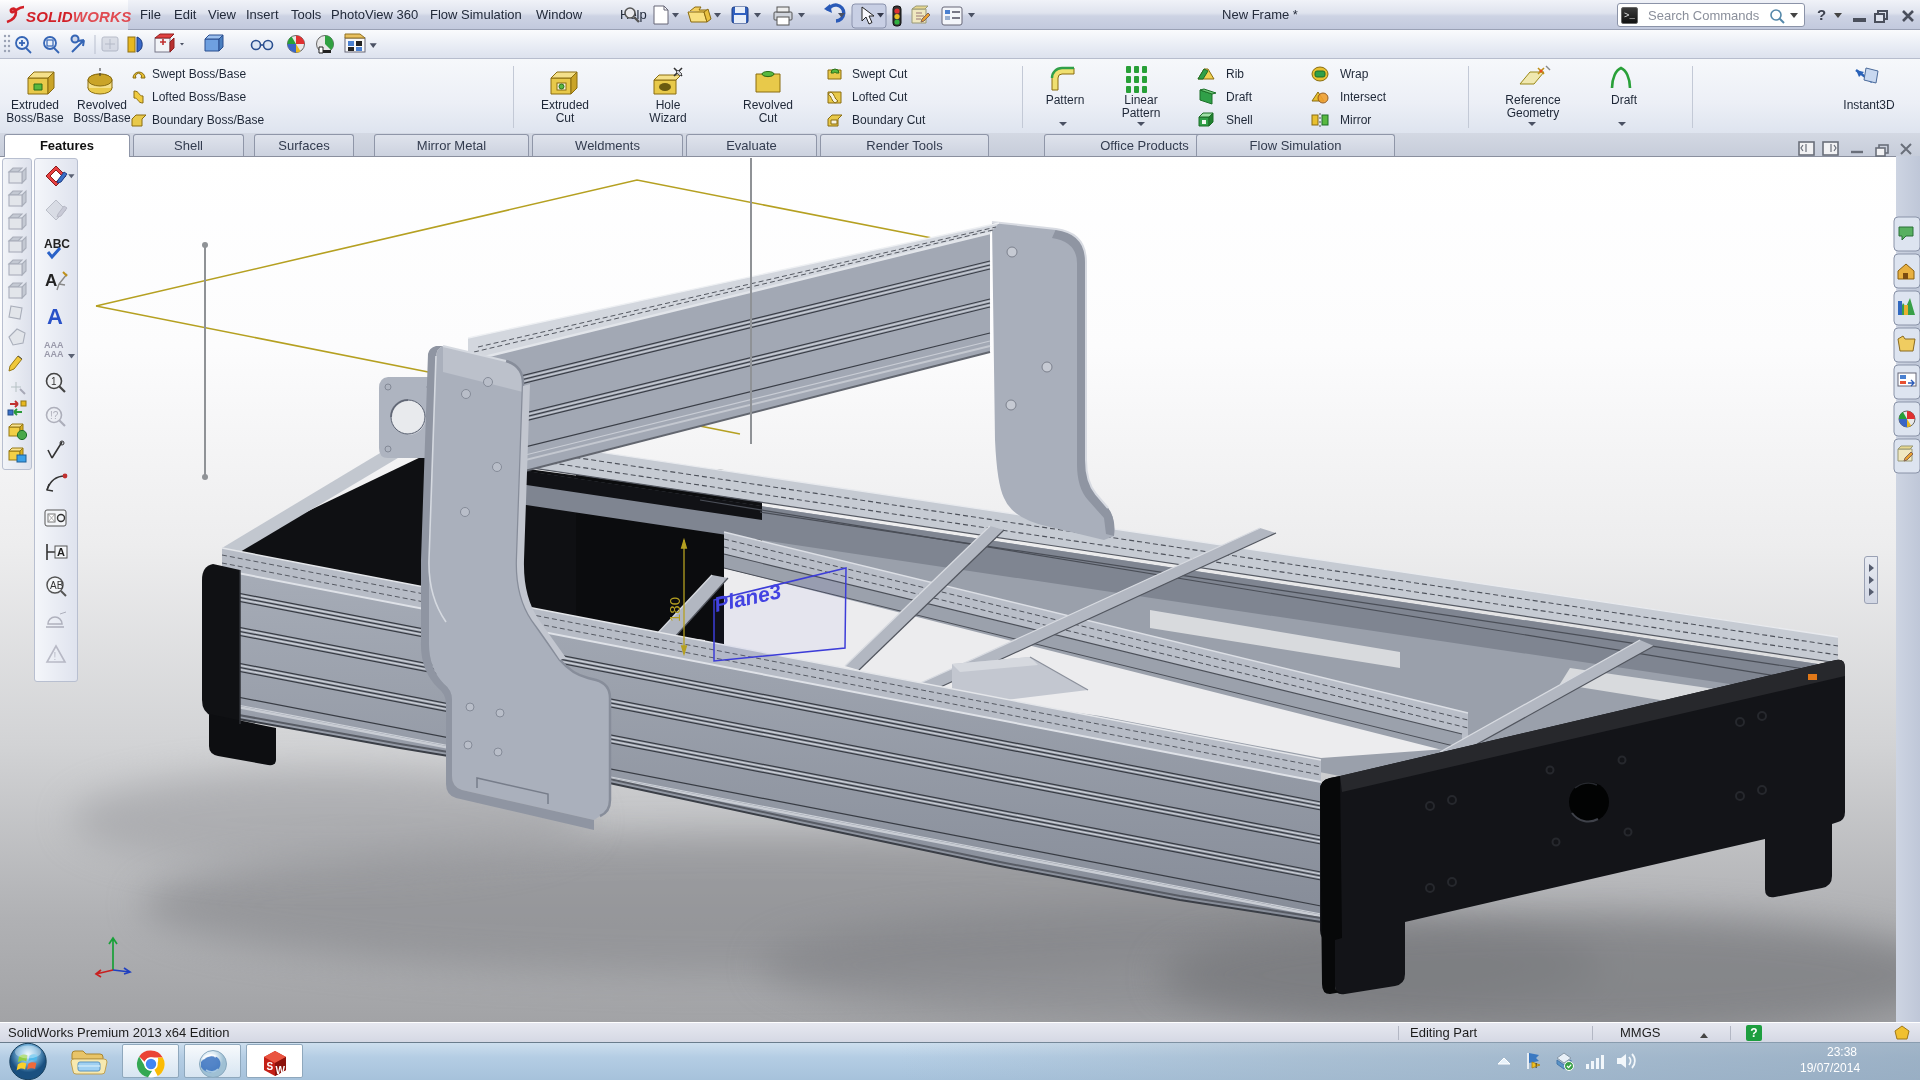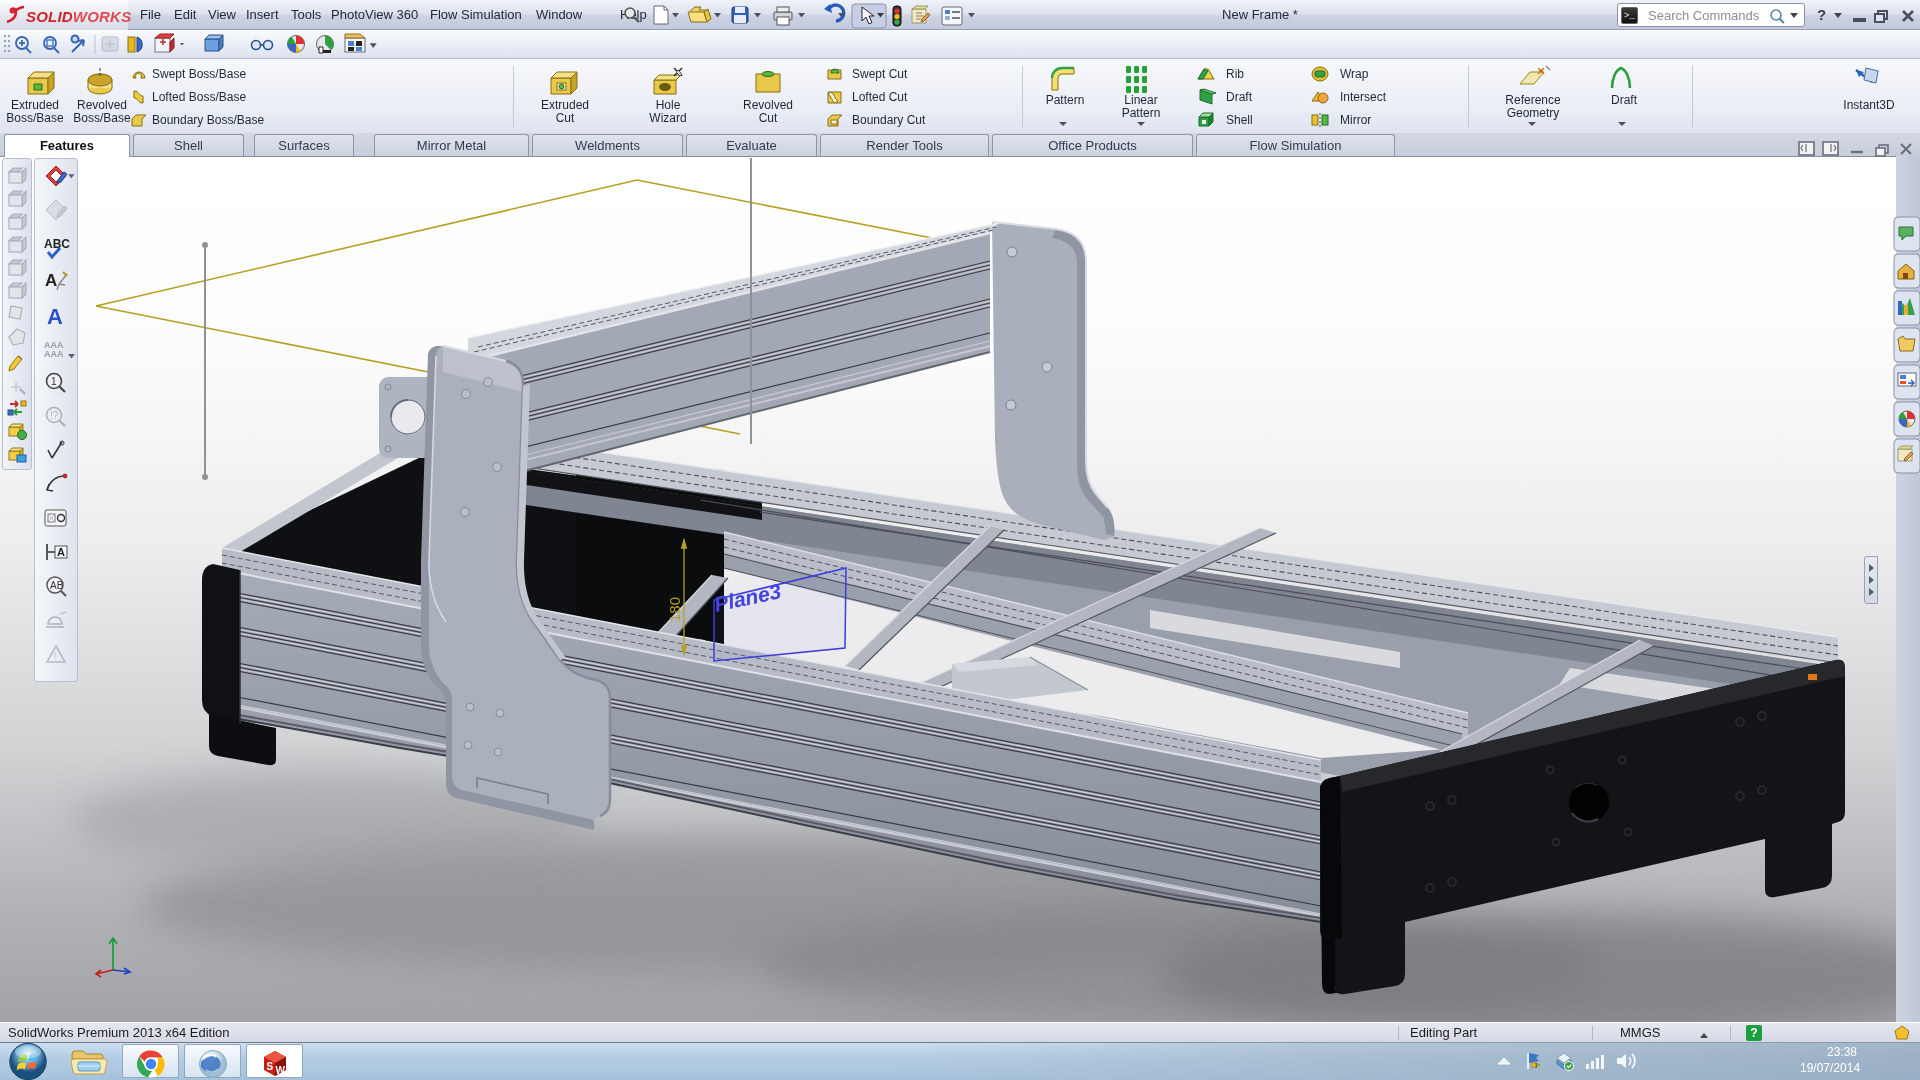--- a/index.html
+++ b/index.html
@@ -377,7 +377,7 @@
   <div class="tab" style="left:532px;width:151px">Weldments</div>
   <div class="tab" style="left:686px;width:131px">Evaluate</div>
   <div class="tab" style="left:820px;width:169px">Render Tools</div>
-  <div class="tab" style="left:992px;width:201px">Office Products</div>
+  <div class="tab" style="left:1044px;width:201px">Office Products</div>
   <div class="tab" style="left:1196px;width:199px">Flow Simulation</div>
  </div>
  <div id="viewport"><div class="abs" style="left:0;top:0;width:1920px;height:1px;background:#8a8f9e"></div>

